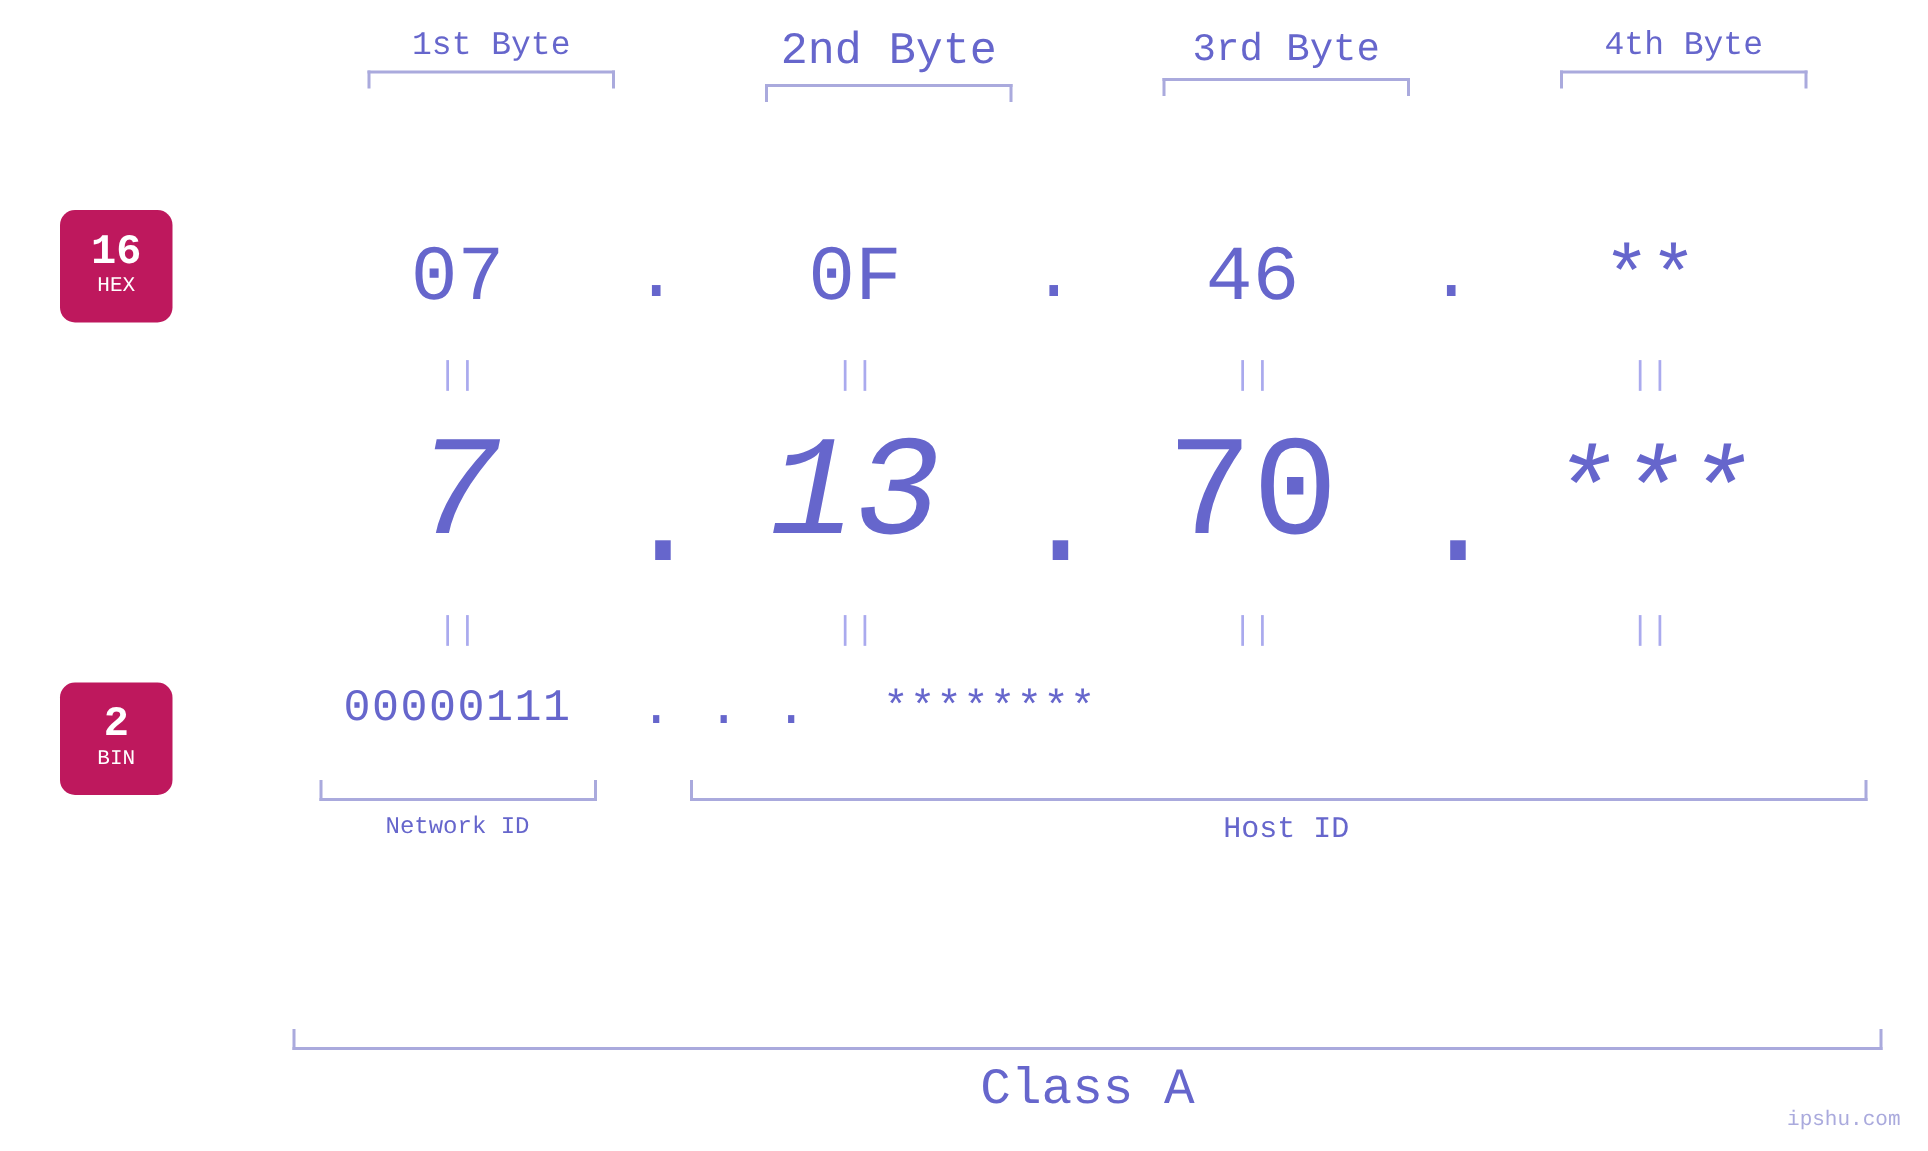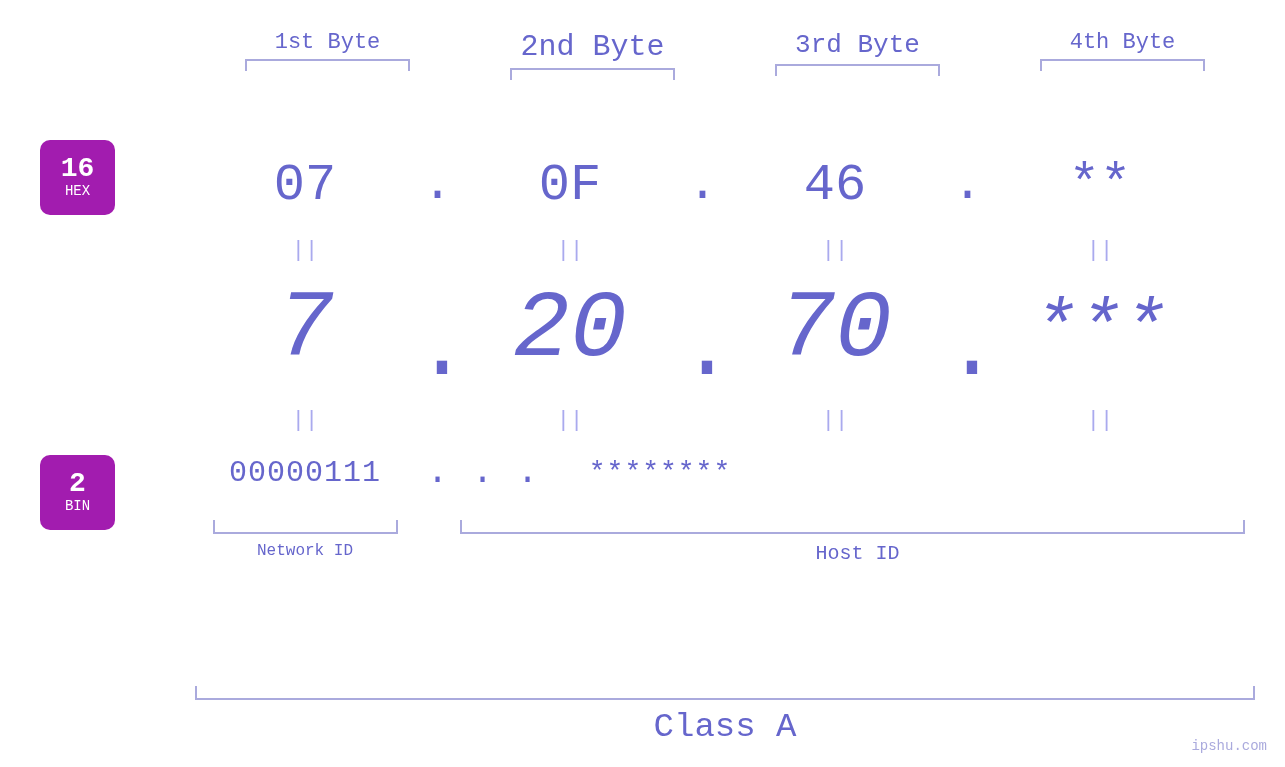--- a/index.html
+++ b/index.html
@@ -62,7 +62,7 @@
 
 <div class="full-layout">
 
-  <div style="position:absolute; top:30px; left:195px; width:1060px; display:flex; justify-content:space-around;">
+  <div style="position:absolute; top:18px; left:195px; width:1060px; display:flex; justify-content:space-around;">
     <div style="width:220px; text-align:center;">
       <div class="v" style="font-size:22px;">1st Byte</div>
       <div style="width:165px; height:12px; border-top:2px solid #aaaadd; border-left:2px solid #aaaadd; border-right:2px solid #aaaadd; margin:4px auto 0;"></div>

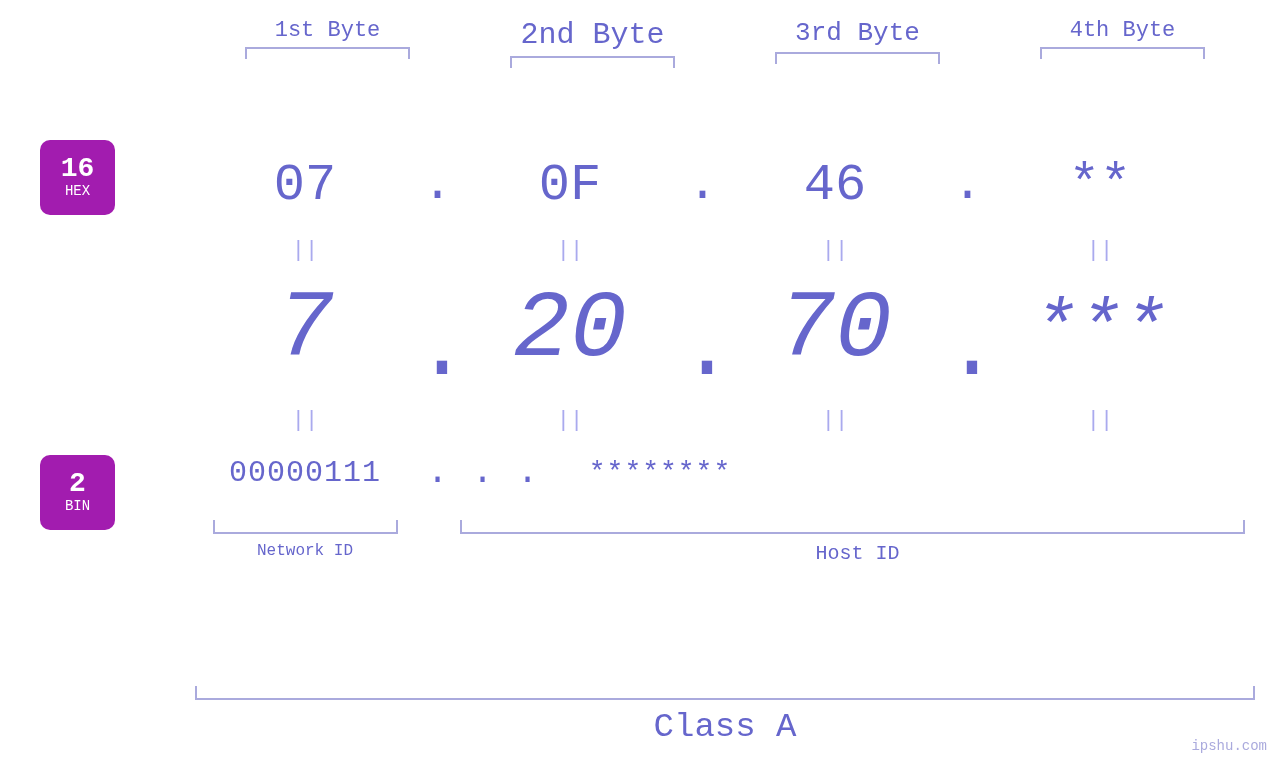--- a/index.html
+++ b/index.html
@@ -13,7 +13,7 @@
     }
 
     .badge {
-      background: #a21caf;
+      background: #be185d;
       color: white;
       border-radius: 10px;
       width: 75px;

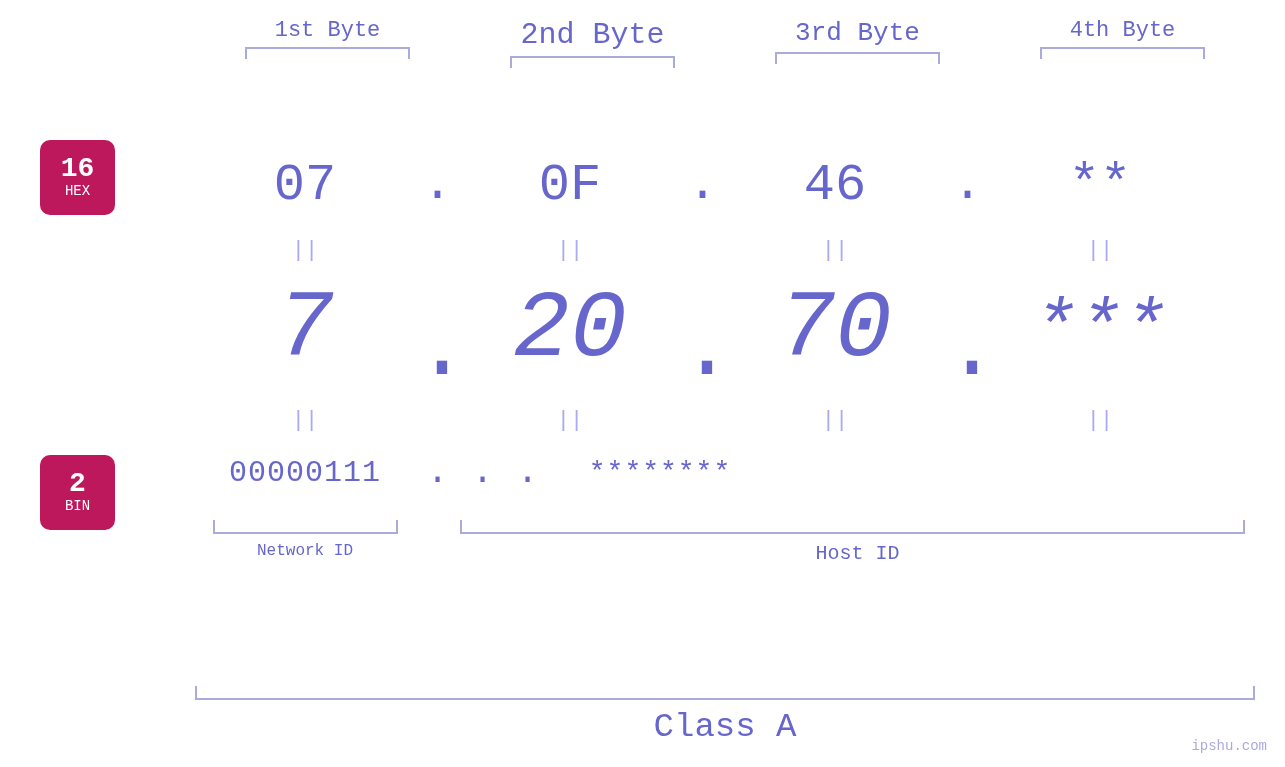--- a/index.html
+++ b/index.html
@@ -131,7 +131,7 @@
       <span class="v" style="font-size:90px;">.</span>
     </div>
     <div style="width:220px; text-align:center;">
-      <span class="v" style="font-size:95px; font-style:italic;">20</span>
+      <span class="v" style="font-size:95px; font-style:italic;">13</span>
     </div>
     <div style="width:45px; text-align:center; padding-top:40px;">
       <span class="v" style="font-size:90px;">.</span>

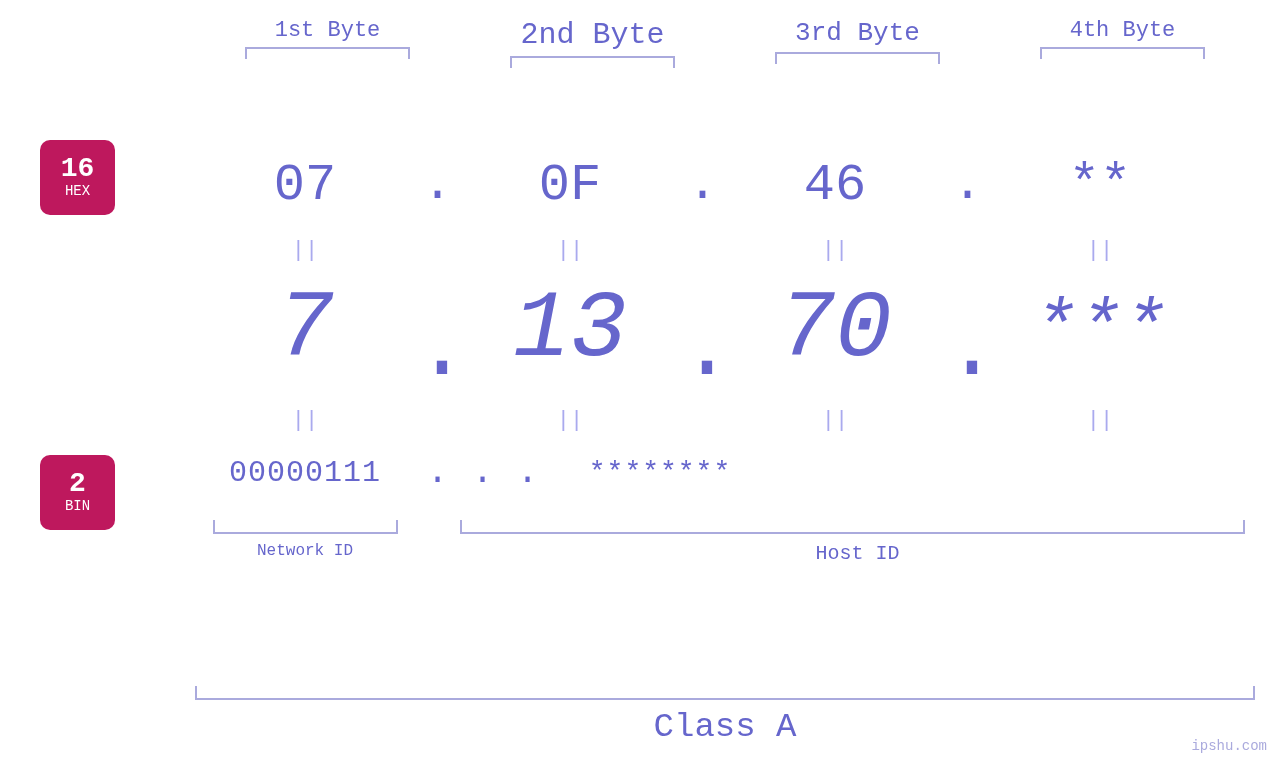--- a/index.html
+++ b/index.html
@@ -137,7 +137,7 @@
       <span class="v" style="font-size:90px;">.</span>
     </div>
     <div style="width:220px; text-align:center;">
-      <span class="v" style="font-size:95px; font-style:italic;">70</span>
+      <span class="v" style="font-size:95px; ">70</span>
     </div>
     <div style="width:45px; text-align:center; padding-top:40px;">
       <span class="v" style="font-size:90px;">.</span>

